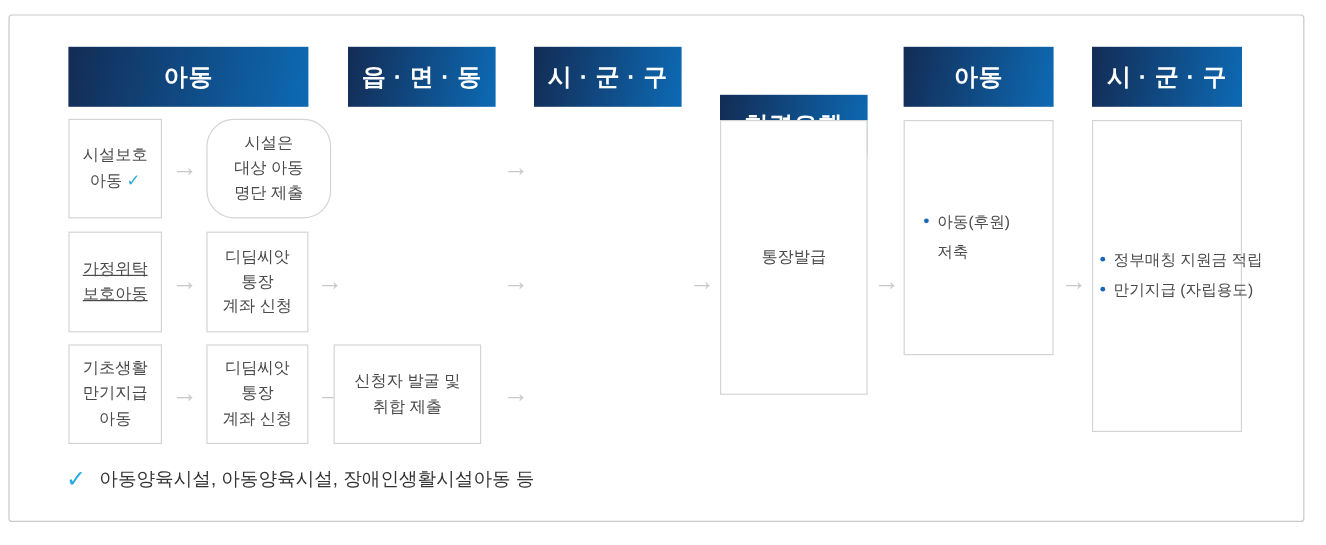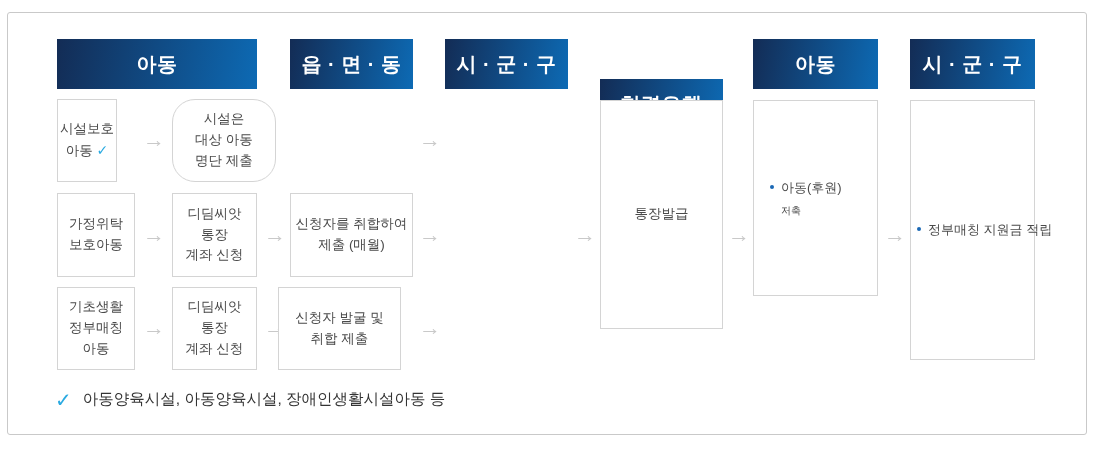--- a/index.html
+++ b/index.html
@@ -84,7 +84,7 @@
   <div class="hdr" style="left:753px;width:125px;">아동</div>
   <div class="hdr" style="left:910px;width:125px;">시 · 군 · 구</div>
 
-  <div class="box" style="left:57px;top:99px;width:60px;height:83px;">
+  <div class="box" style="left:57px;top:99px;width:78px;height:83px;">
     <div class="line">시설보호</div>
     <div class="line">
       <span>아동</span>

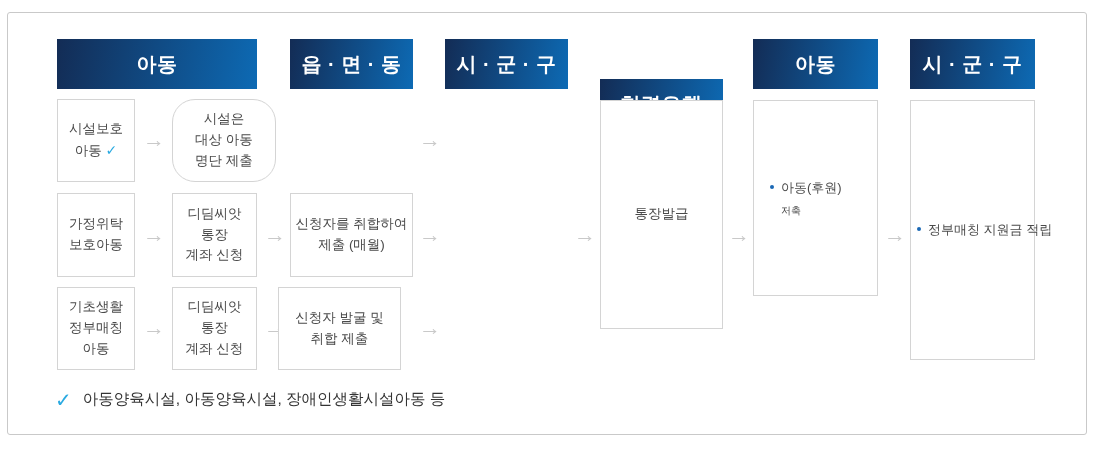--- a/index.html
+++ b/index.html
@@ -51,7 +51,7 @@
     position:relative;top:-3px;
   }
   .bullet-cont{
-    font-size:10px;line-height:1.9;white-space:nowrap;
+    font-size:13px;line-height:1.9;white-space:nowrap;
   }
   .arrow{
     position:absolute;width:32px;height:24px;

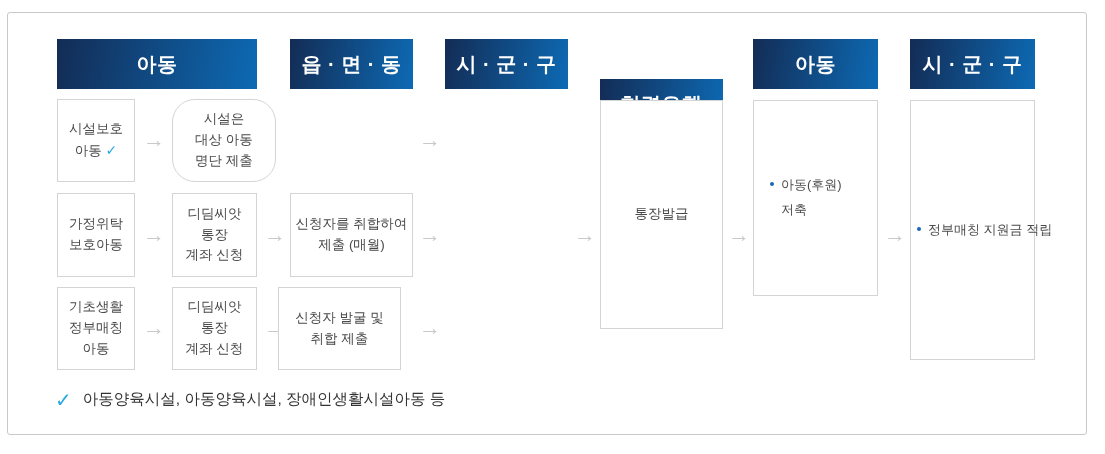--- a/index.html
+++ b/index.html
@@ -99,7 +99,7 @@
   </div>
   <span class="arrow" style="left:414px;top:128px;">→</span>
 
-  <div class="box" style="left:57px;top:193px;width:78px;height:84px;">
+  <div class="box" style="left:57px;top:193px;width:78px;height:84px;text-decoration:underline;">
     <div class="line">가정위탁</div>
     <div class="line">보호아동</div>
   </div>

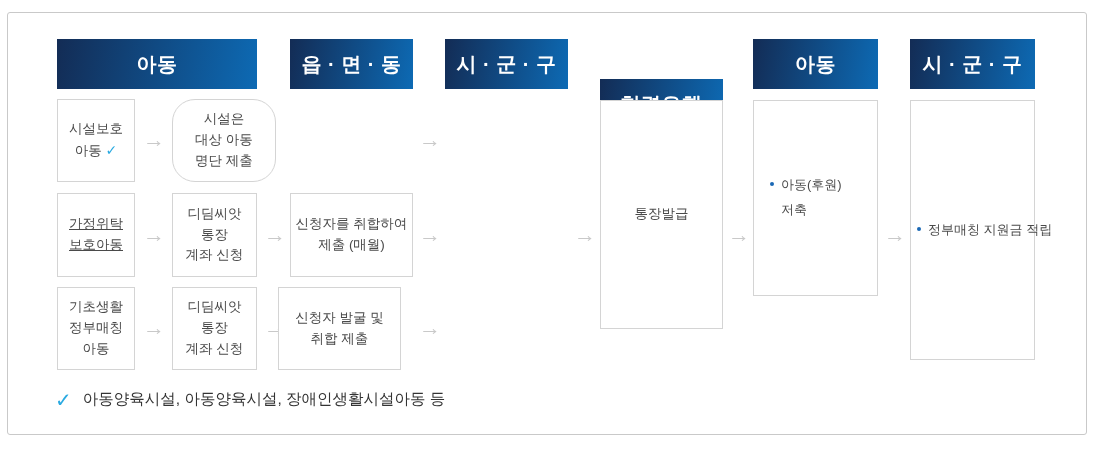--- a/index.html
+++ b/index.html
@@ -110,10 +110,6 @@
     <div class="line">계좌 신청</div>
   </div>
   <span class="arrow" style="left:259px;top:223px;">→</span>
-  <div class="box" style="left:290px;top:193px;width:123px;height:84px;">
-    <div class="line">신청자를 취합하여</div>
-    <div class="line">제출 (매월)</div>
-  </div>
   <span class="arrow" style="left:414px;top:223px;">→</span>
 
   <div class="box" style="left:57px;top:287px;width:78px;height:83px;align-items:center;">

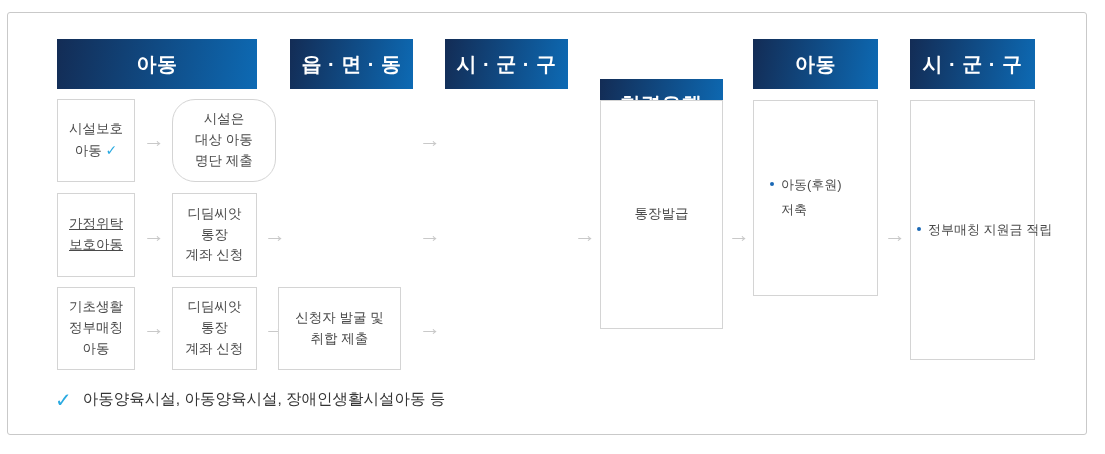--- a/index.html
+++ b/index.html
@@ -151,6 +151,10 @@
       <span class="dot"></span>
       <span>정부매칭 지원금 적립</span>
     </div>
+    <div class="bullet-line">
+      <span class="dot"></span>
+      <span>만기지급 (자립용도)</span>
+    </div>
   </div>
 
   <div class="note">

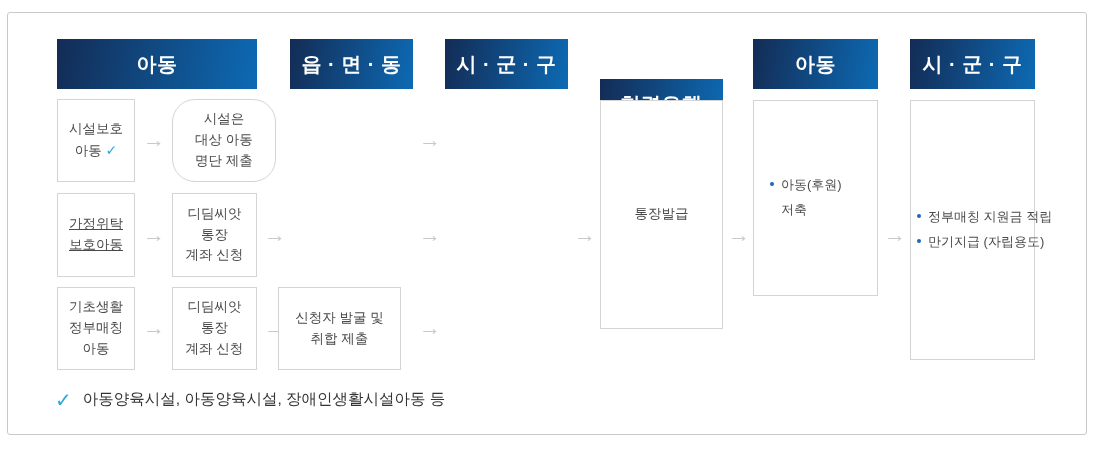--- a/index.html
+++ b/index.html
@@ -114,7 +114,7 @@
 
   <div class="box" style="left:57px;top:287px;width:78px;height:83px;align-items:center;">
     <div class="line">기초생활</div>
-    <div class="line">정부매칭</div>
+    <div class="line">만기지급</div>
     <div class="line">아동</div>
   </div>
   <span class="arrow" style="left:138px;top:316px;">→</span>

